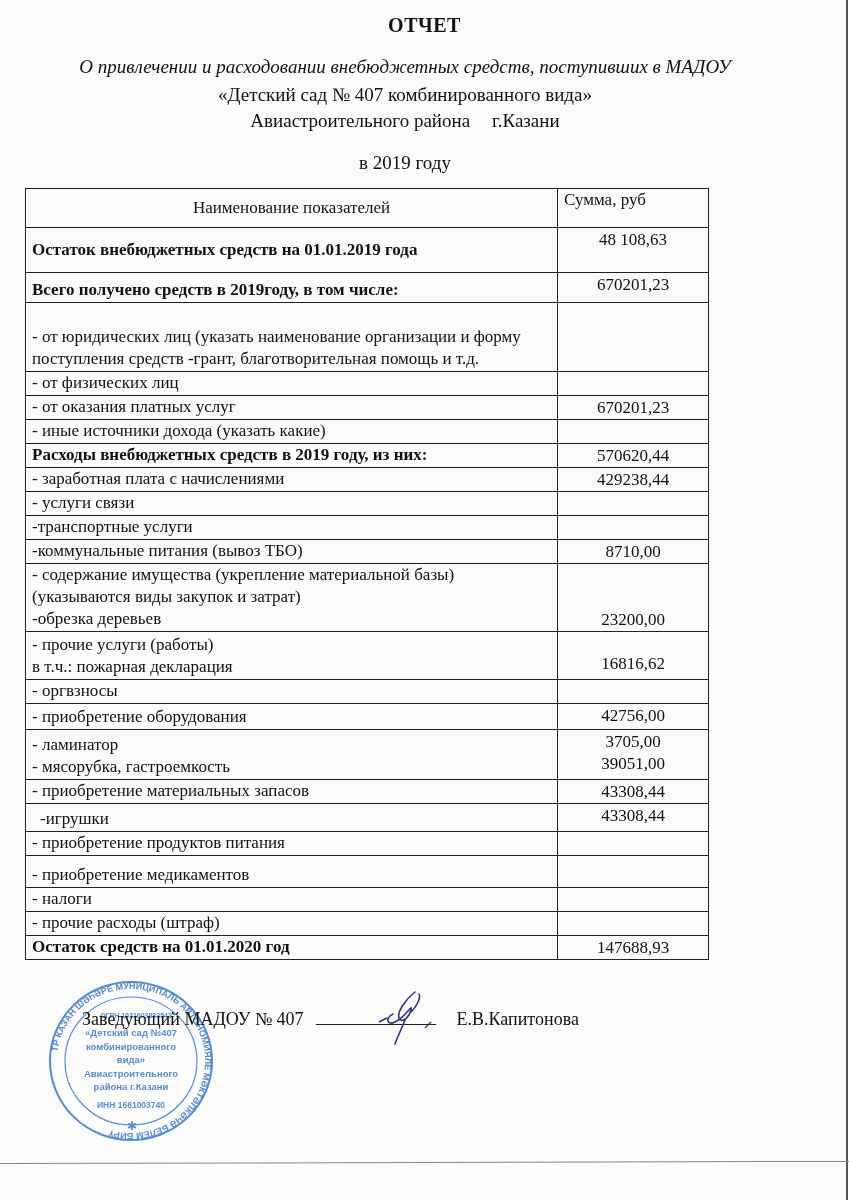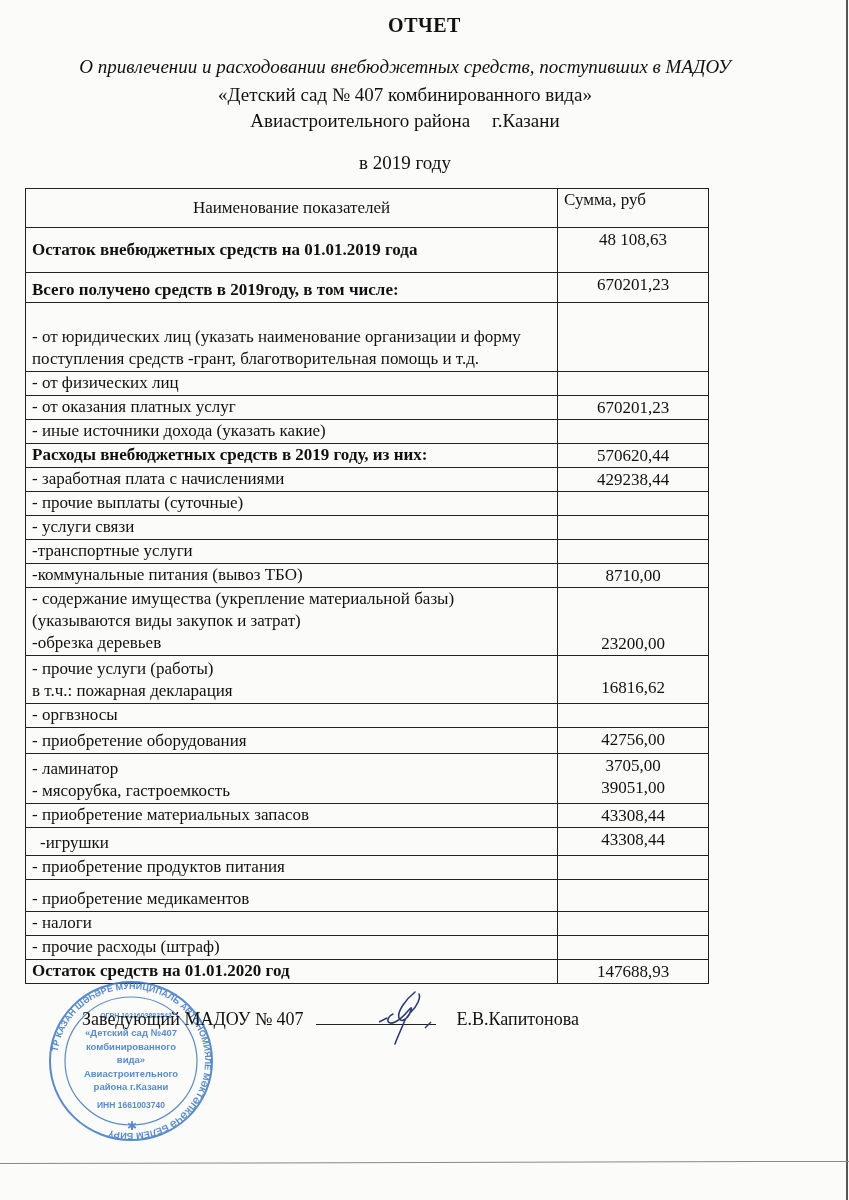--- a/index.html
+++ b/index.html
@@ -103,10 +103,6 @@
     <tr style="height:24px">
       <td class="lbl">- заработная плата с начислениями</td>
       <td class="amt">429238,44</td>
-    </tr>
-    <tr style="height:24px">
-      <td class="lbl">- прочие выплаты (суточные)</td>
-      <td class="amt"></td>
     </tr>
     <tr style="height:24px">
       <td class="lbl">- услуги связи</td>

